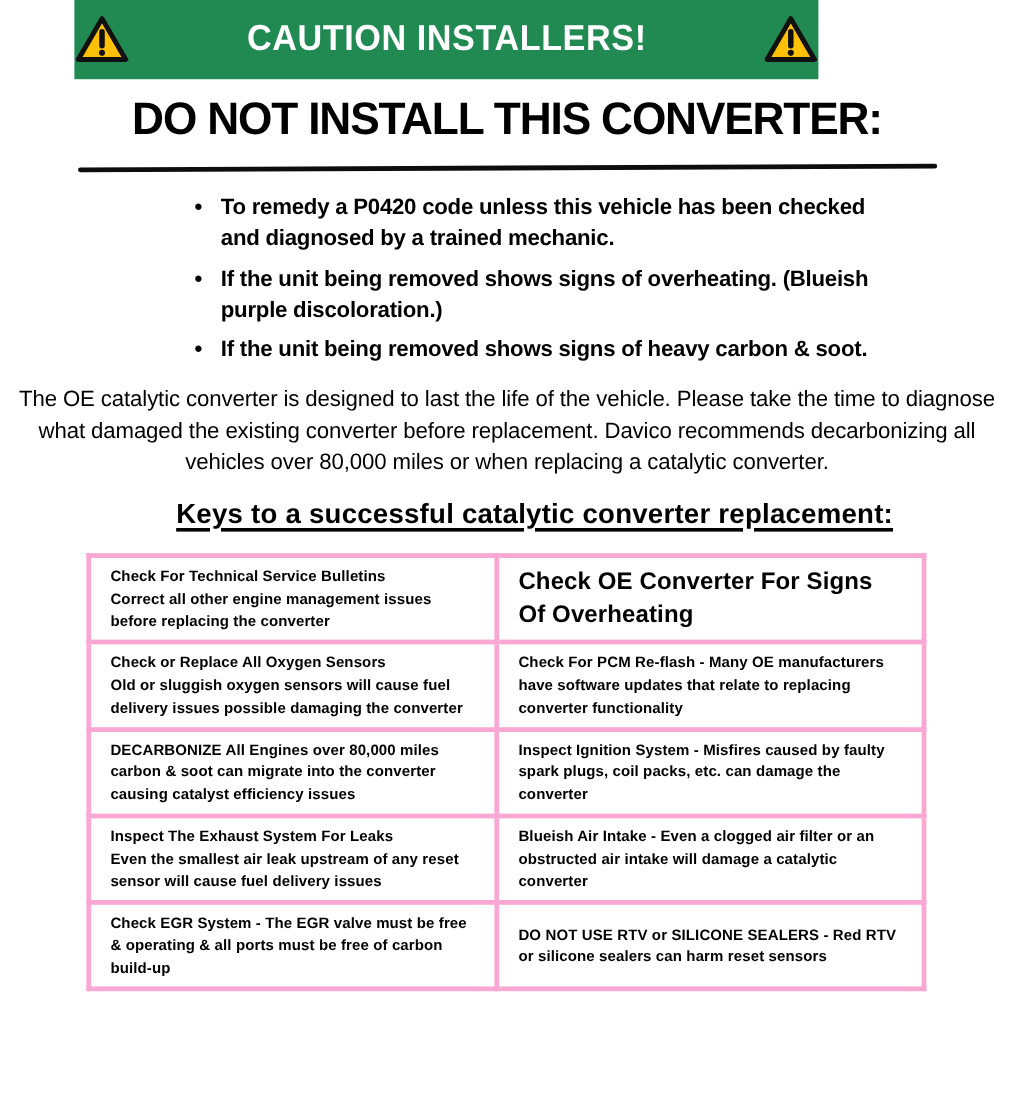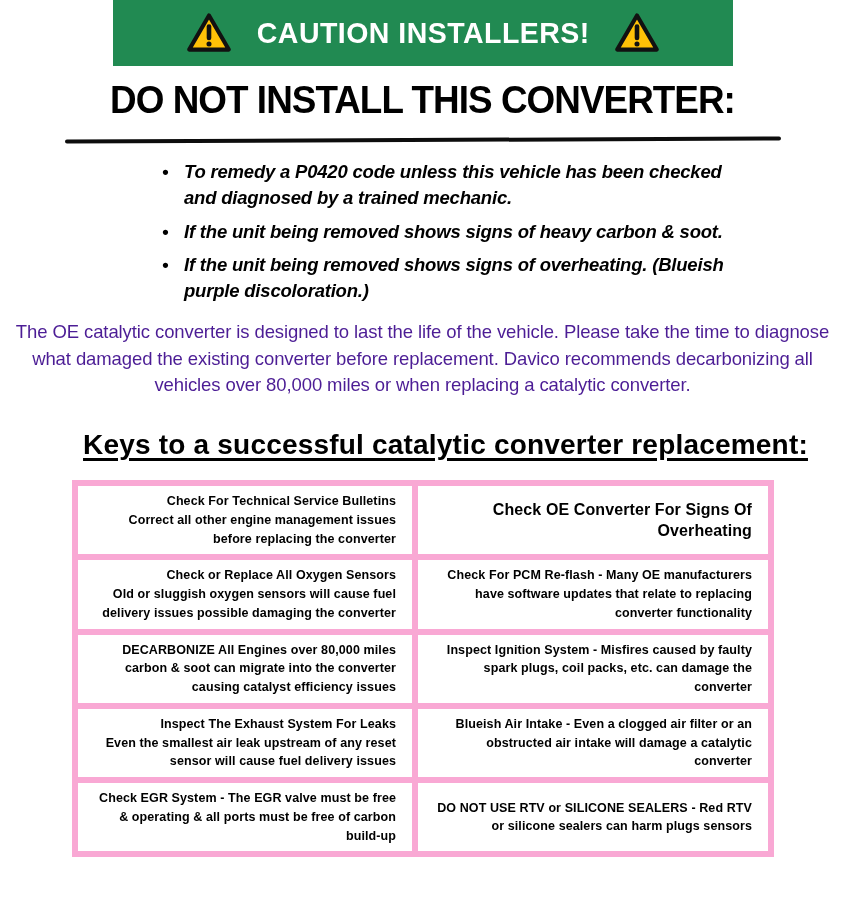--- a/index.html
+++ b/index.html
@@ -16,13 +16,13 @@
 
   
   .banner {
-    margin: 0 0 0 113px;
+    margin: 0 0 0 62px;
     width: 620px;
     height: 66px;
     background: #218a52;
     display: flex;
     align-items: center;
-    justify-content: center;
+    justify-content: space-between;
     gap: 16px;
   }
   .banner-title {

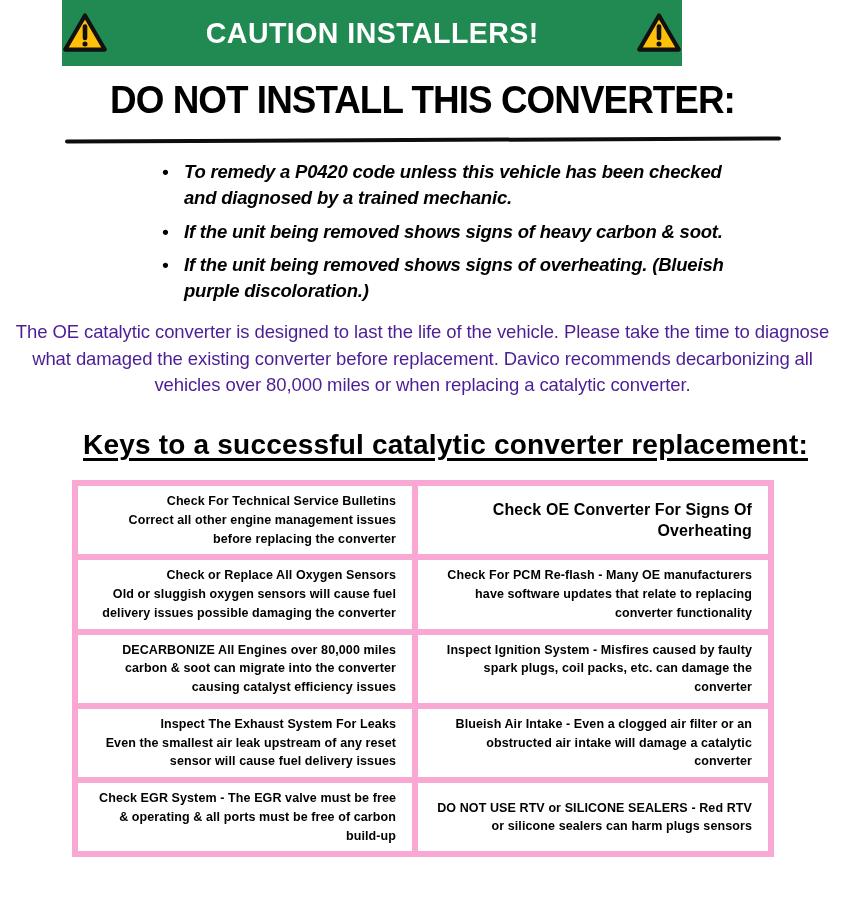--- a/index.html
+++ b/index.html
@@ -61,7 +61,6 @@
     margin: 17px 0 0 162px;
     width: 580px;
     list-style: none;
-    font-style: italic;
   }
   .warnings-list li {
     position: relative;

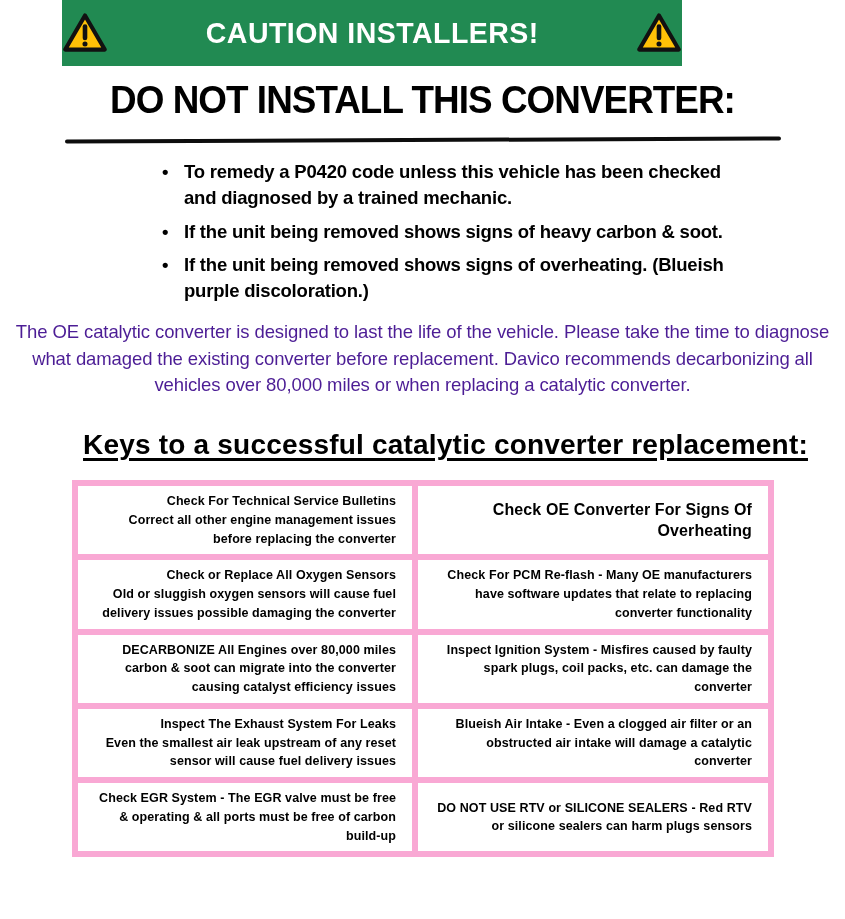--- a/index.html
+++ b/index.html
@@ -156,8 +156,8 @@
 
   <ul class="warnings-list">
     <li>To remedy a P0420 code unless this vehicle has been checked and diagnosed by a trained mechanic.</li>
+    <li>If the unit being removed shows signs of overheating. (Blueish purple discoloration.)</li>
     <li>If the unit being removed shows signs of heavy carbon &amp; soot.</li>
-    <li>If the unit being removed shows signs of overheating. (Blueish purple discoloration.)</li>
   </ul>
 
   <p class="advisory-paragraph">The OE catalytic converter is designed to last the life of the vehicle. Please take the time to diagnose what damaged the existing converter before replacement. Davico recommends decarbonizing all vehicles over 80,000 miles or when replacing a catalytic converter.</p>

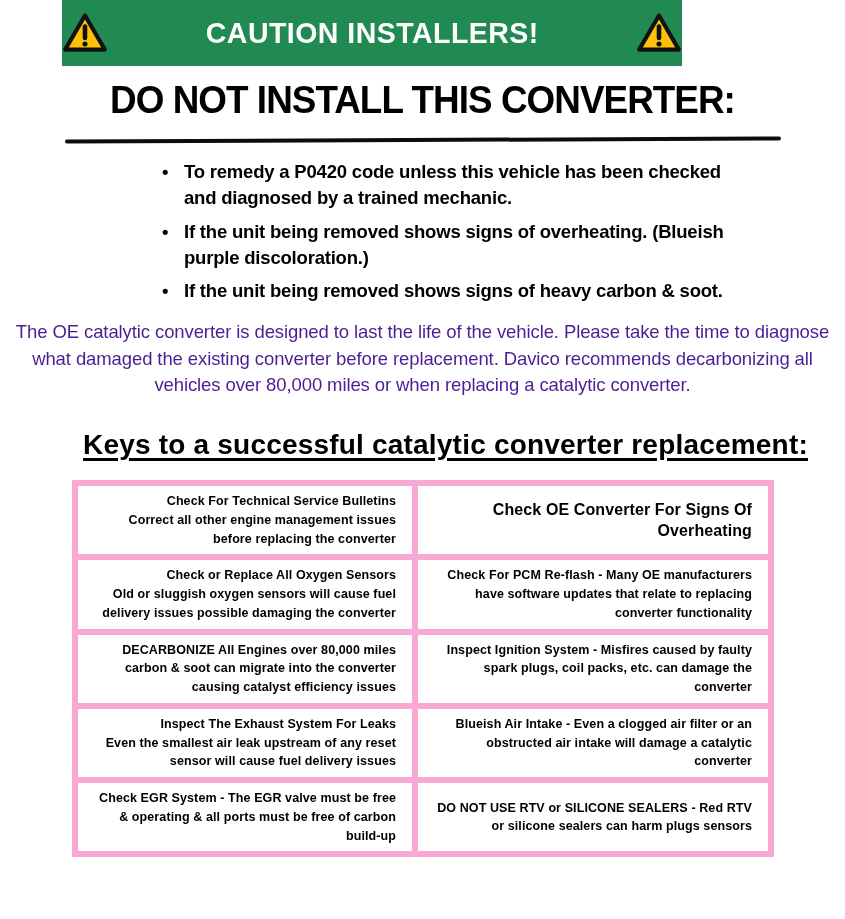--- a/index.html
+++ b/index.html
@@ -87,7 +87,7 @@
     font-size: 18.5px;
     font-weight: 400;
     line-height: 1.42;
-    color: #4c1d95;
+    color: #000000;
     letter-spacing: -0.1px;
   }
 

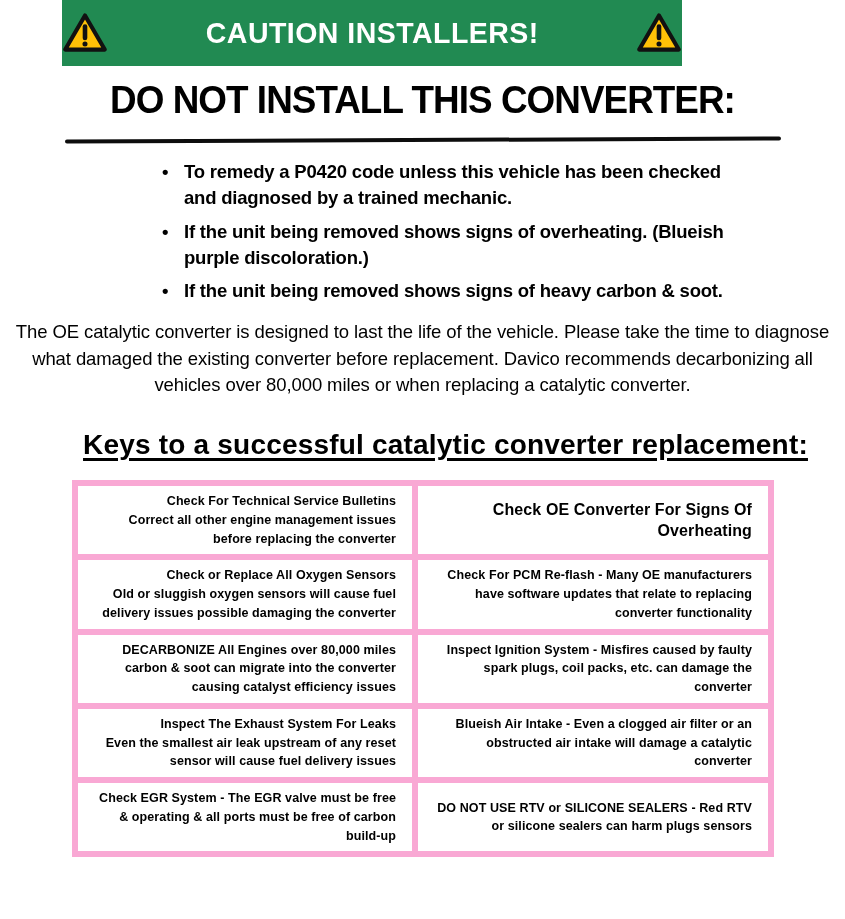--- a/index.html
+++ b/index.html
@@ -93,9 +93,9 @@
 
   
   .keys-heading {
-    margin-top: 31px;
+    margin-top: 17px;
     text-align: center;
-    font-size: 28px;
+    font-size: 23px;
     font-weight: 700;
     letter-spacing: 0.2px;
     text-decoration: underline;

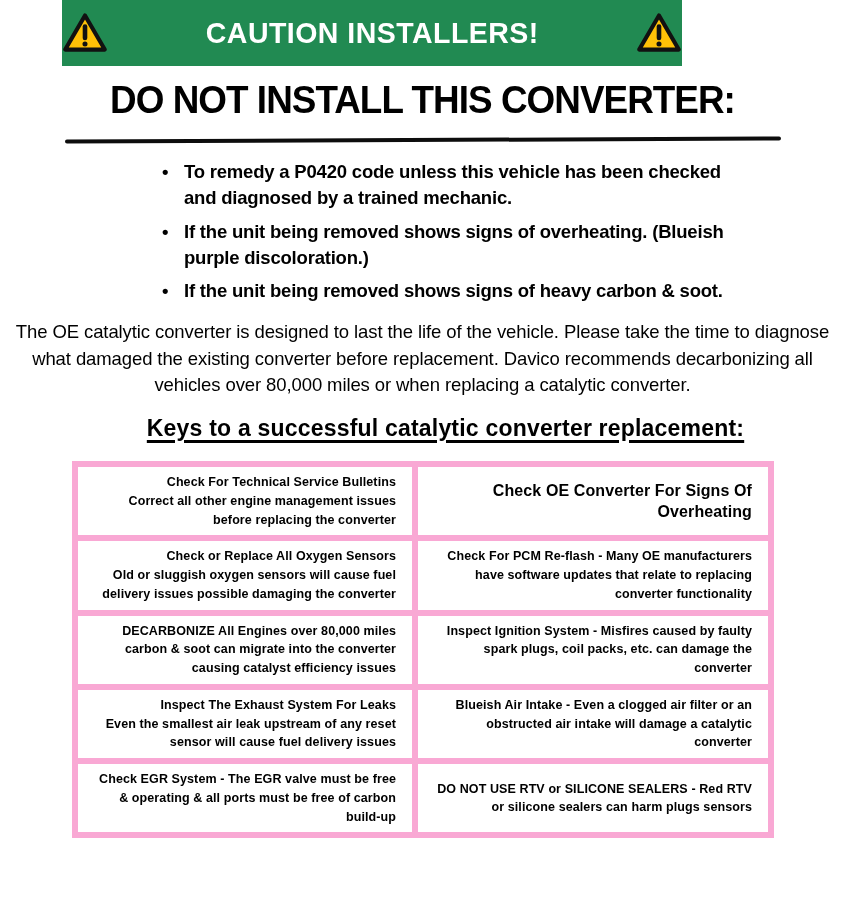--- a/index.html
+++ b/index.html
@@ -112,10 +112,10 @@
     table-layout: fixed;
   }
   .replacement-table td {
-    border: 6px solid #f9a8d4;
+    border: 4px solid #f9a8d4;
     height: 60px;
     vertical-align: middle;
-    text-align: right;
+    text-align: left;
     padding: 6px 16px;
     font-size: 12.5px;
     font-weight: 700;

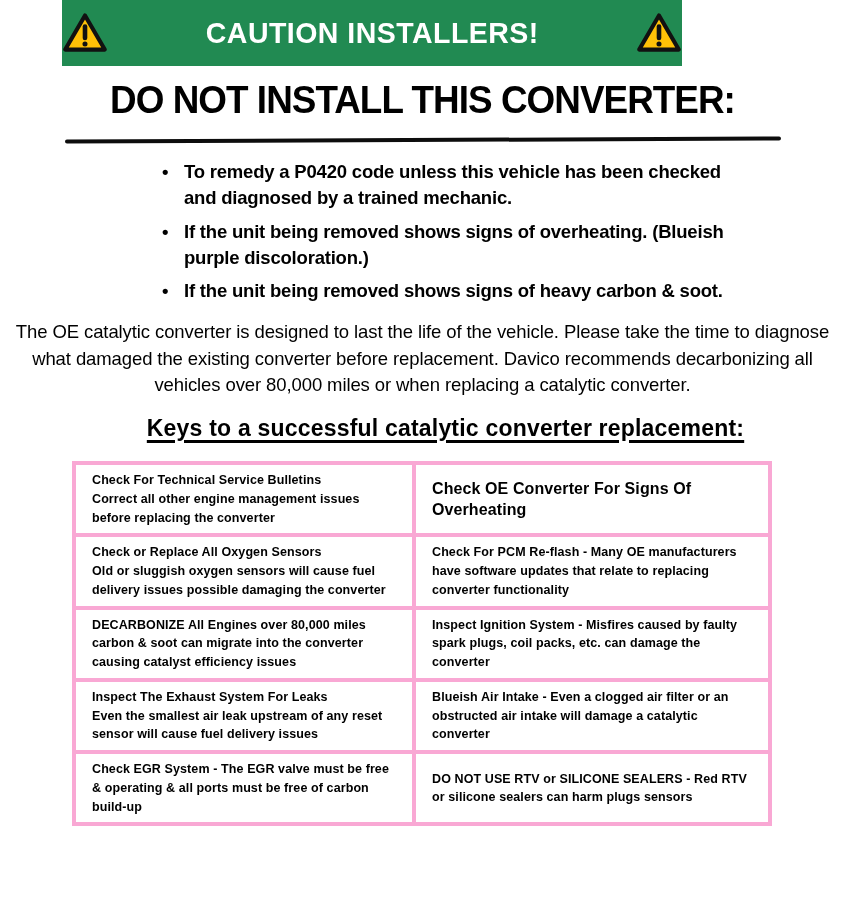--- a/index.html
+++ b/index.html
@@ -125,7 +125,7 @@
   }
   .replacement-table col.c-left  { width: 340px; }
   .replacement-table col.c-right { width: 356px; }
-  .replacement-table td.big-cell { font-size: 16px; line-height: 1.35; }
+  .replacement-table td.big-cell { font-size: 20px; line-height: 1.35; }
 </style>
 </head>
 <body>

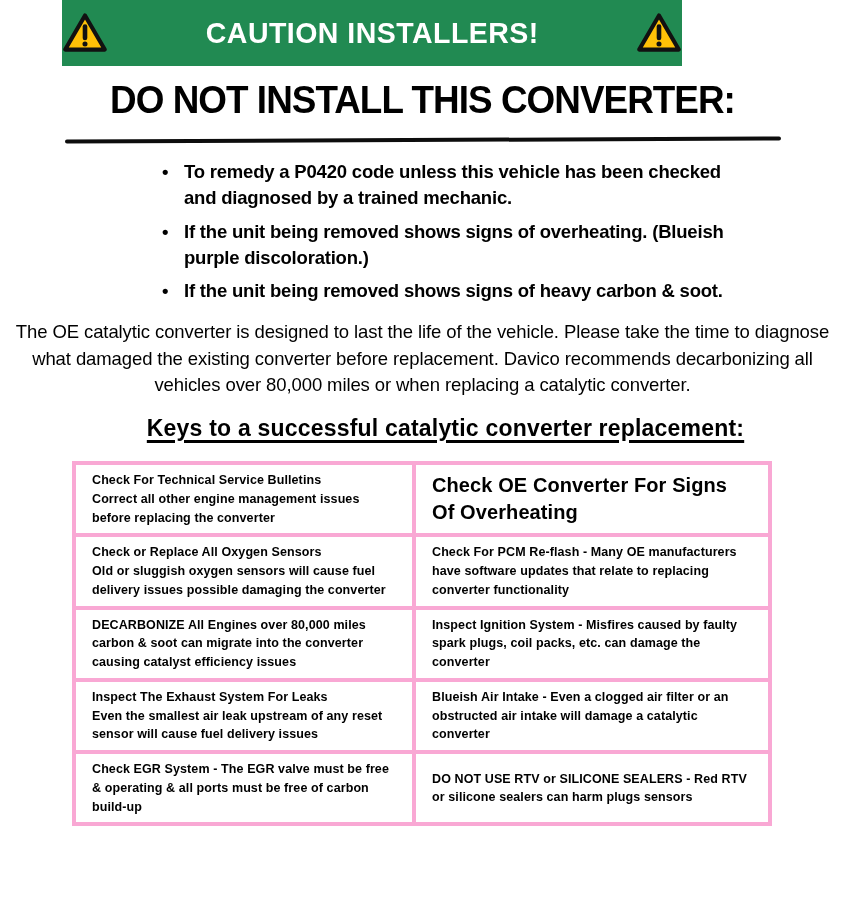--- a/index.html
+++ b/index.html
@@ -191,7 +191,7 @@
       </tr>
       <tr>
         <td>Check EGR System - The EGR valve must be free &amp; operating &amp; all ports must be free of carbon build-up</td>
-        <td>DO NOT USE RTV or SILICONE SEALERS - Red RTV or silicone sealers can harm plugs sensors</td>
+        <td>DO NOT USE RTV or SILICONE SEALERS - Red RTV or silicone sealers can harm reset sensors</td>
       </tr>
     </tbody>
   </table>

